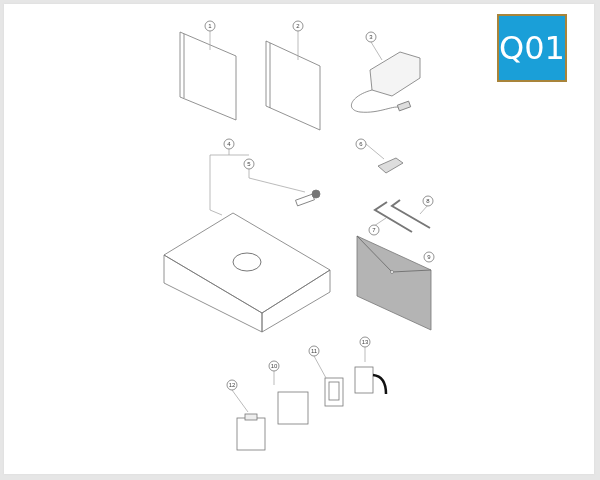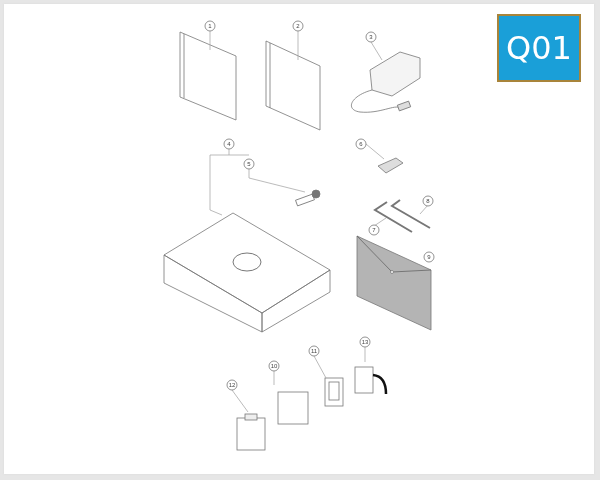--- a/index.html
+++ b/index.html
@@ -5,7 +5,7 @@
   html,body{margin:0;padding:0;}
   body{width:600px;height:480px;background:#e6e6e6;position:relative;overflow:hidden;font-family:"Liberation Sans",sans-serif;}
   .panel{position:absolute;left:4px;top:4px;width:590px;height:470px;background:#fff;box-shadow:0 0 2px #d8d8d8;}
-  .badge{position:absolute;left:497px;top:14px;width:84px;height:68px;background:#1a9fd8;border:2px solid #a8843a;box-sizing:border-box;color:#fff;font-size:32px;display:flex;align-items:center;justify-content:center;font-family:"DejaVu Sans",sans-serif;}
+  .badge{position:absolute;left:497px;top:14px;width:70px;height:68px;background:#1a9fd8;border:2px solid #a8843a;box-sizing:border-box;color:#fff;font-size:32px;display:flex;align-items:center;justify-content:center;font-family:"DejaVu Sans",sans-serif;}
   svg{position:absolute;left:0;top:0;}
   .callout{font-size:6px;font-family:"Liberation Sans",sans-serif;fill:#444;}
 </style>

